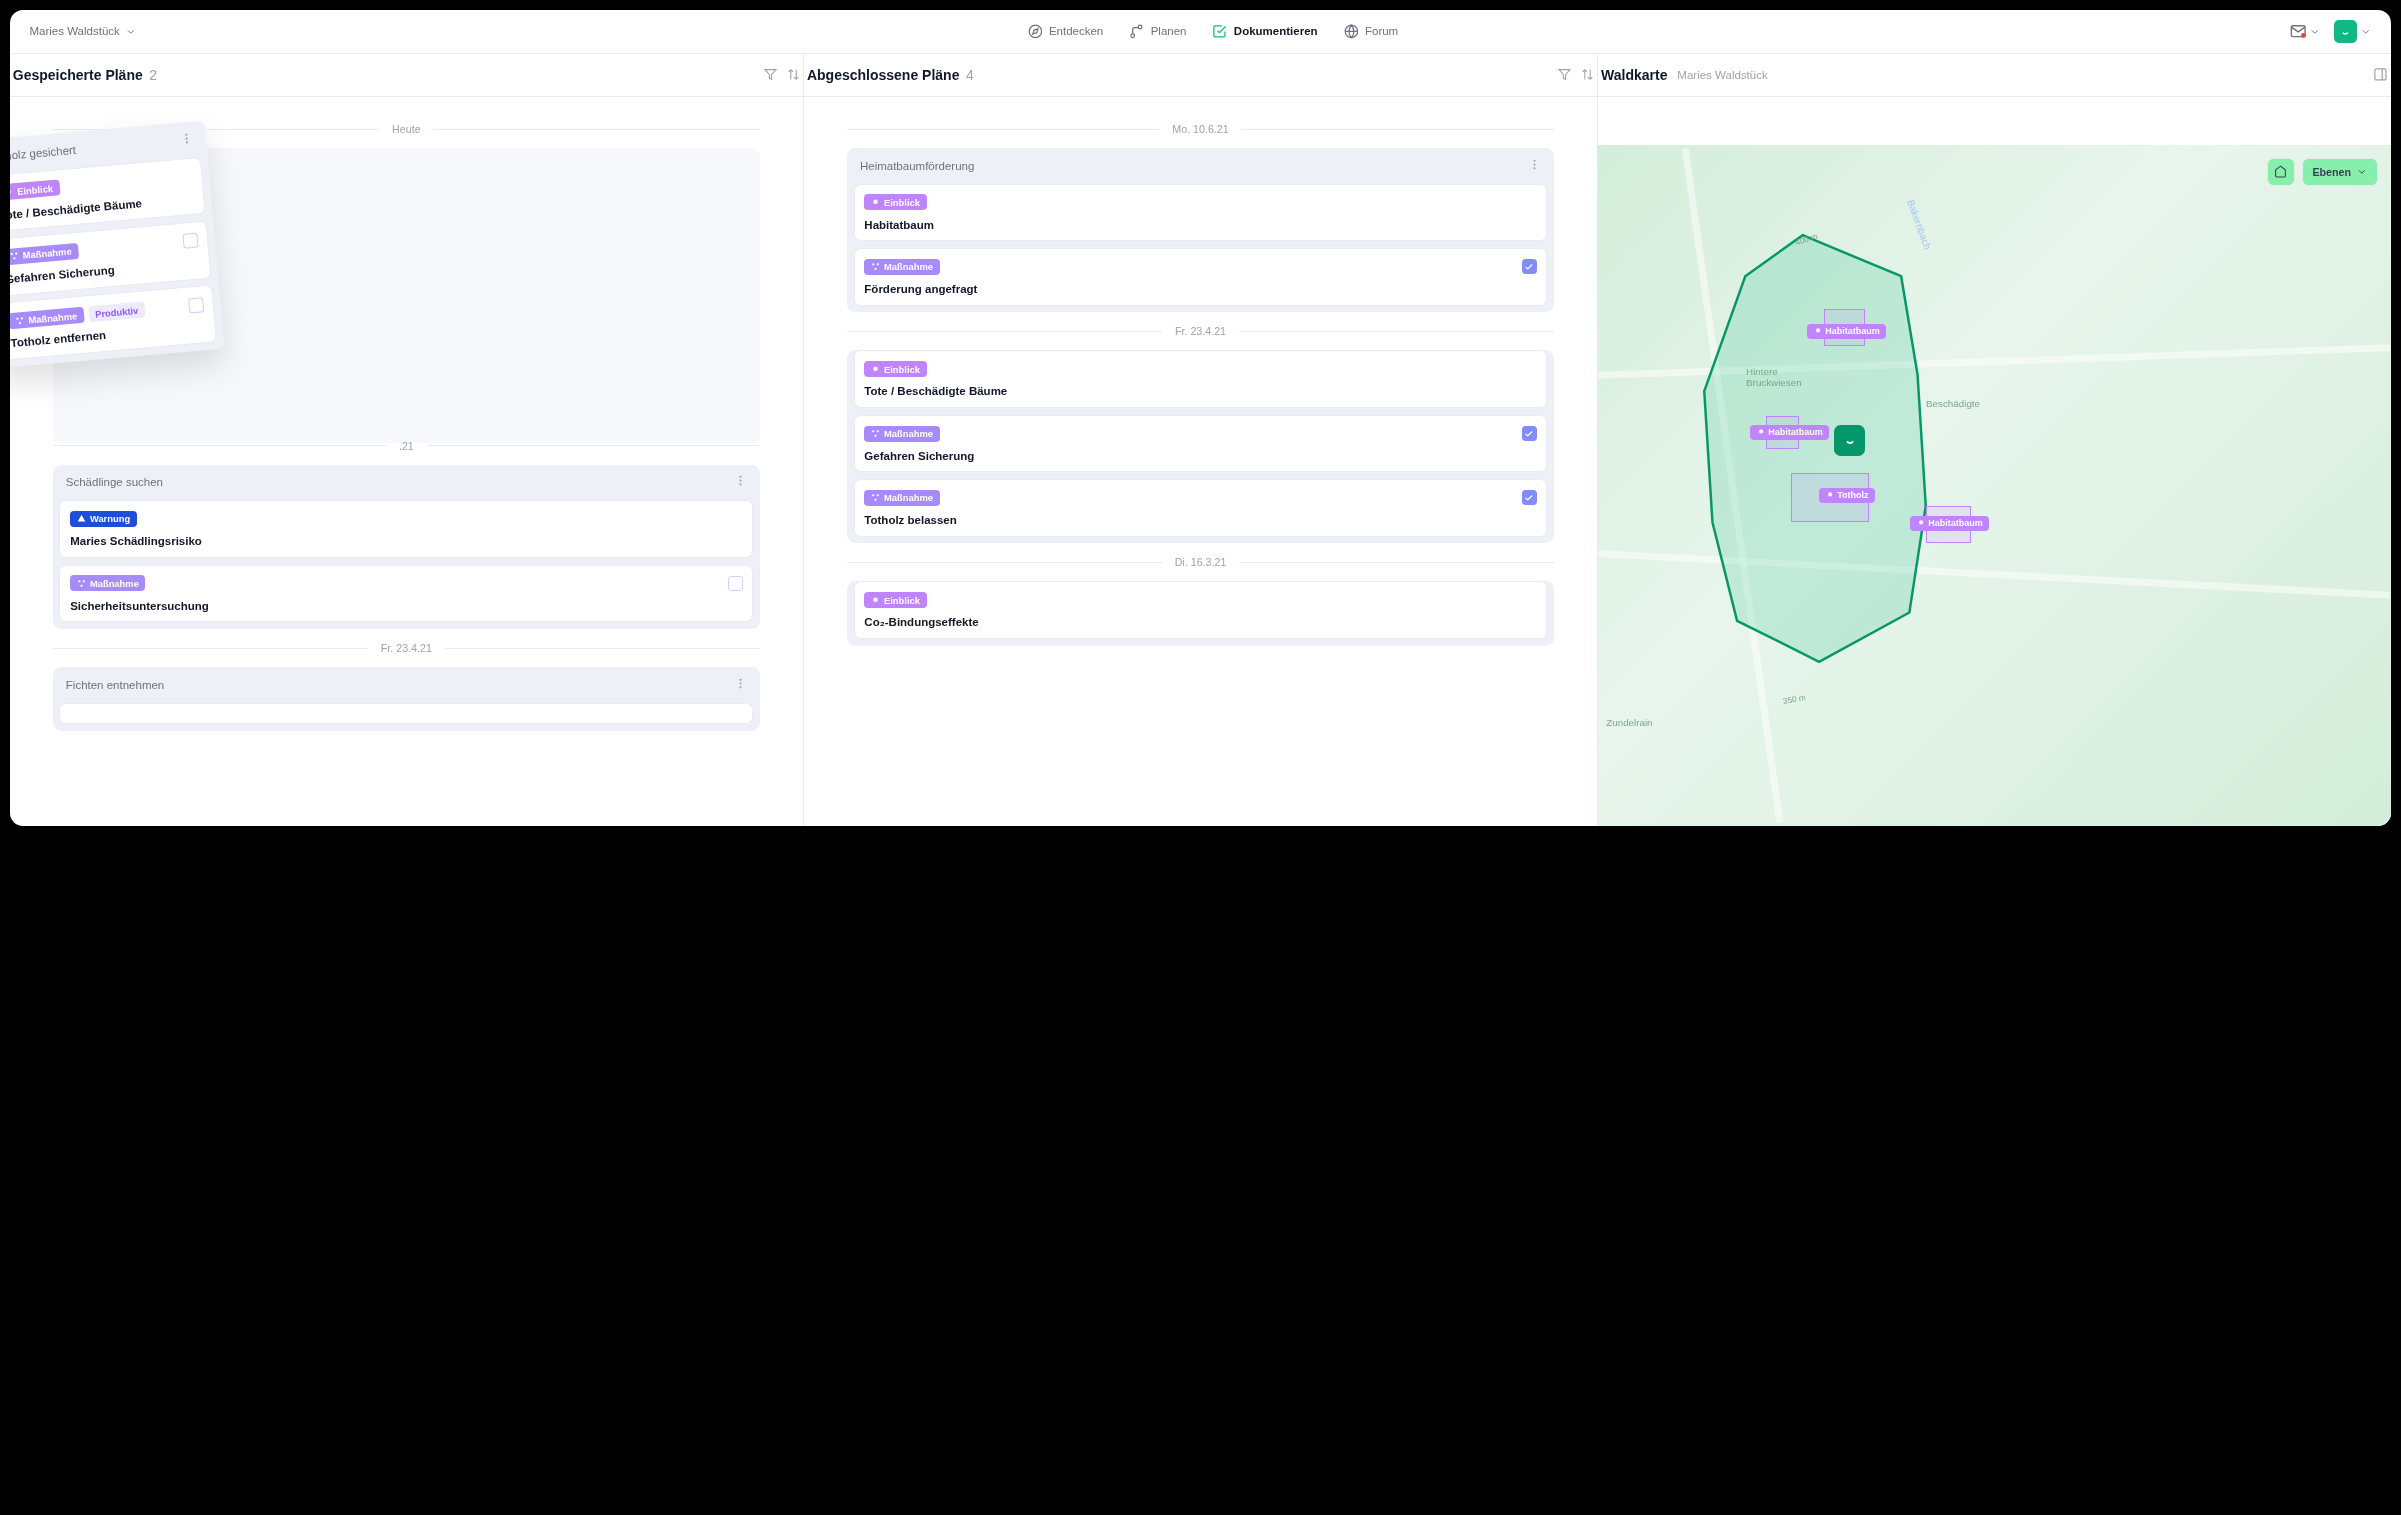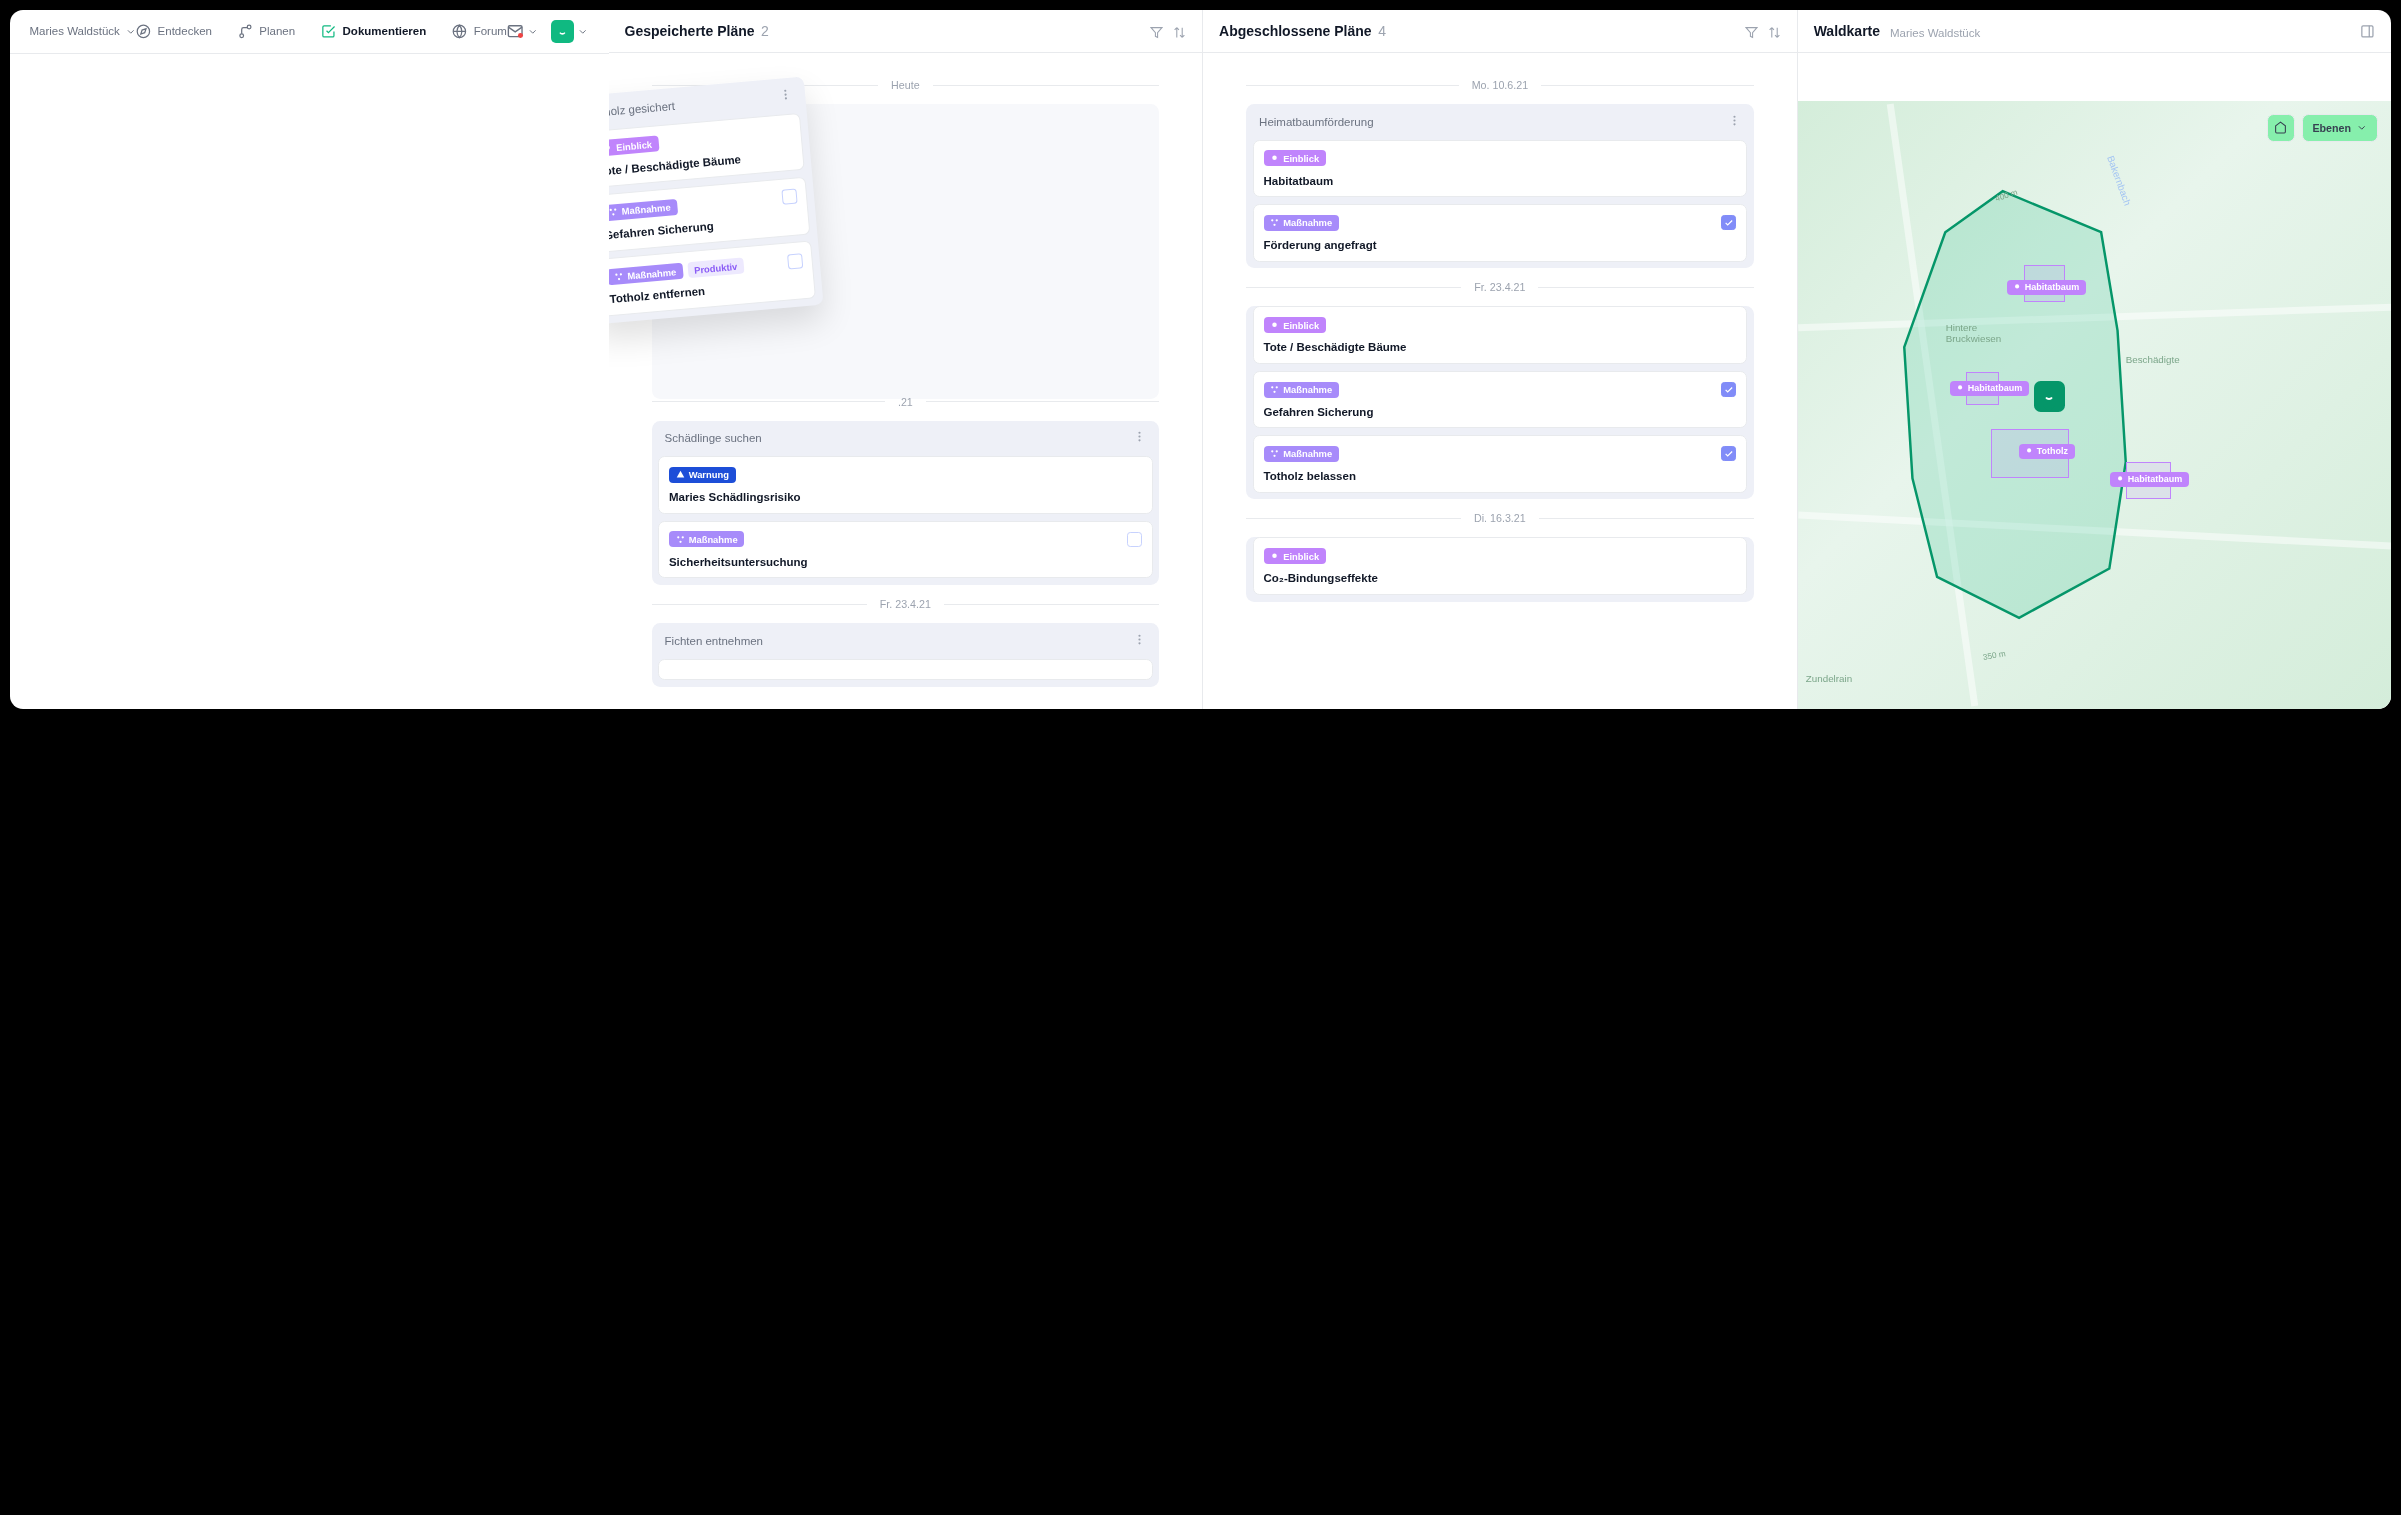--- a/index.html
+++ b/index.html
@@ -4,7 +4,7 @@
 <style>
 * { margin: 0; padding: 0; box-sizing: border-box; }
 body { font-family: -apple-system, BlinkMacSystemFont, 'Segoe UI', sans-serif; background: #000; padding: 9.8px; }
-.app { background: #fff; border-radius: 13px; width: 100%; height: 699px; overflow: hidden; display: flex; flex-direction: row; }
+.app { background: #fff; border-radius: 13px; width: 100%; height: 816px; overflow: hidden; display: flex; flex-direction: column; }
 
 
 .header { display: flex; align-items: center; padding: 0 19.7px; height: 44px; border-bottom: 0.8px solid #e8eaed; }

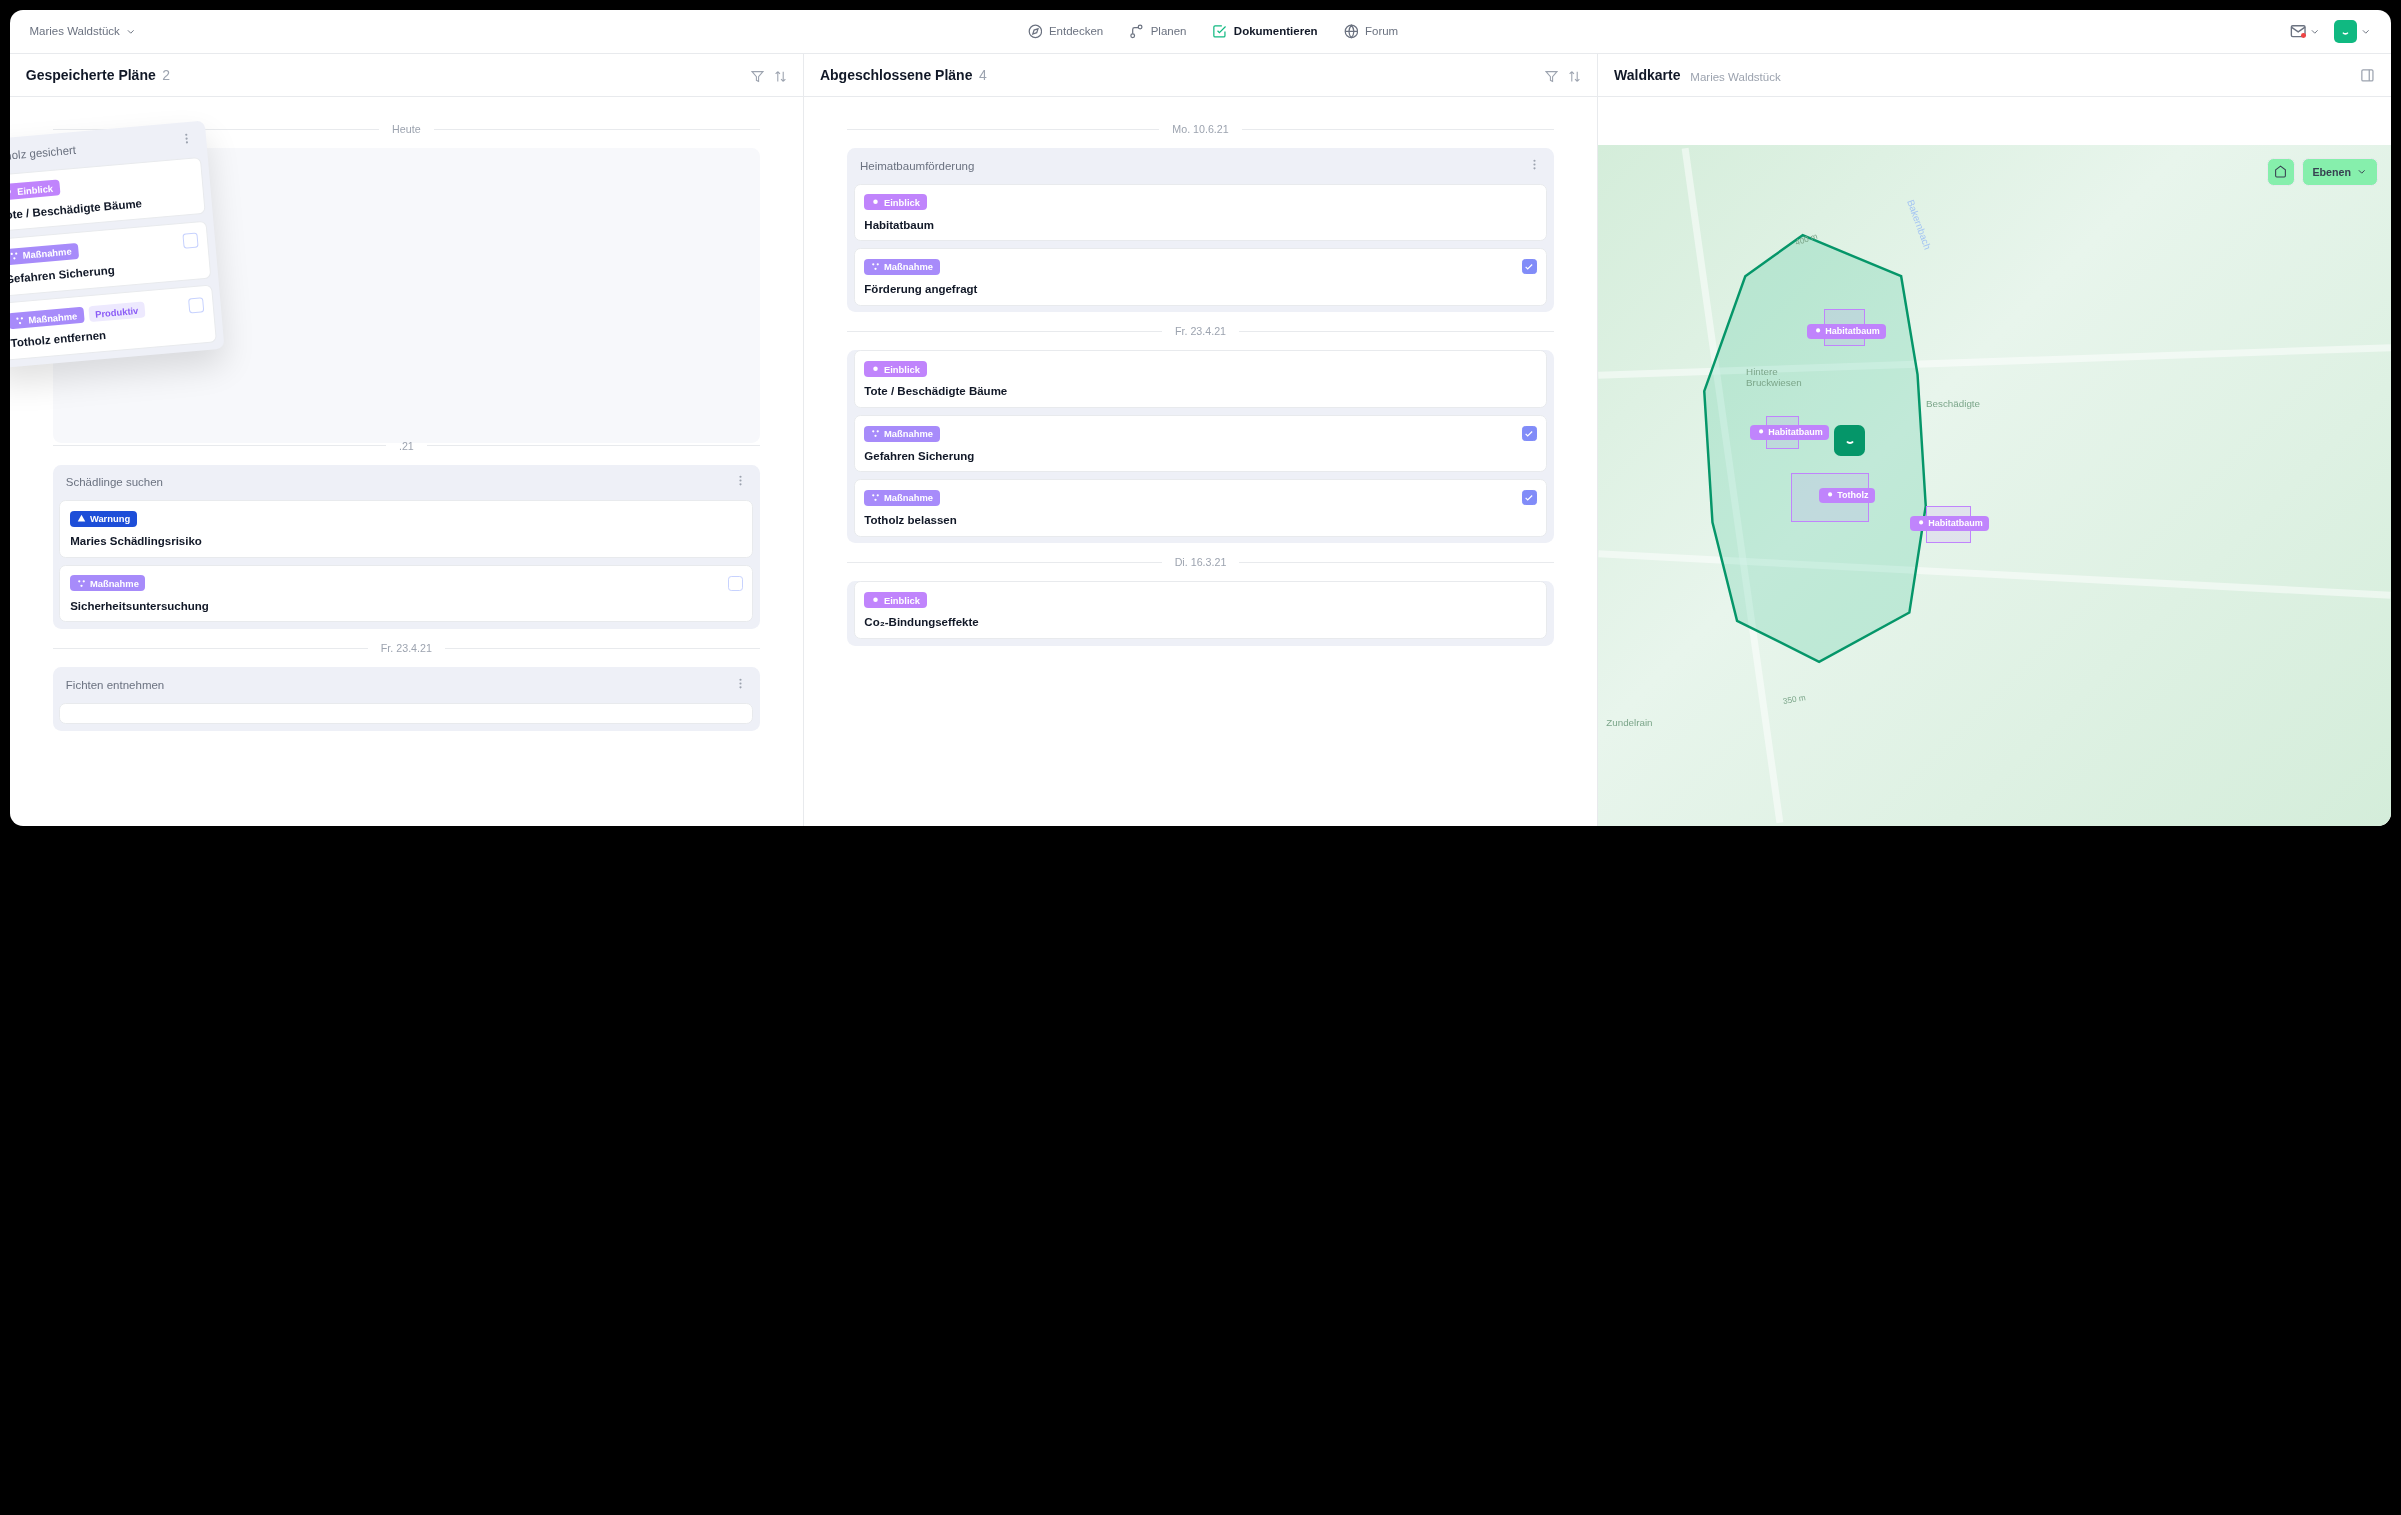--- a/index.html
+++ b/index.html
@@ -23,7 +23,7 @@
 .columns { display: flex; flex: 1; overflow: hidden; }
 .col { flex: 1; display: flex; flex-direction: column; border-right: 0.8px solid #e8eaed; overflow: hidden; }
 .col:last-child { border-right: none; gap: 48px; }
-.col-header { display: flex; align-items: flex-end; padding: 13px 16px; border-bottom: 0.8px solid #e8eaed; gap: 6.6px; }
+.col-header { display: flex; align-items: center; padding: 13px 3px; border-bottom: 0.8px solid #e8eaed; gap: 6.6px; }
 .col-title { font-size: 14px; font-weight: 700; color: #111827; }
 .col-count { font-size: 14px; font-weight: 500; color: #9ca3af; }
 .col-subtitle { font-size: 11.5px; color: #9ca3af; margin-left: 3.3px; }

